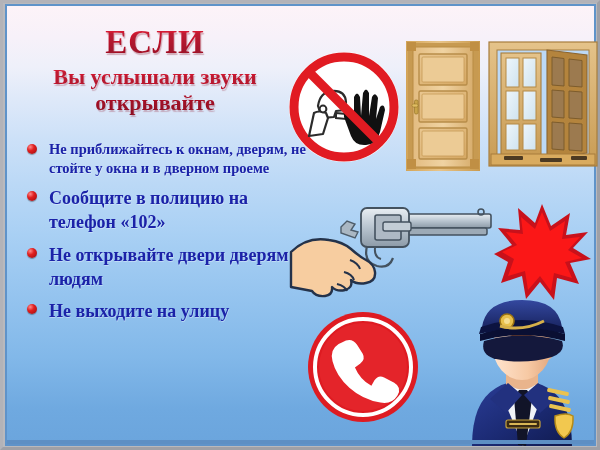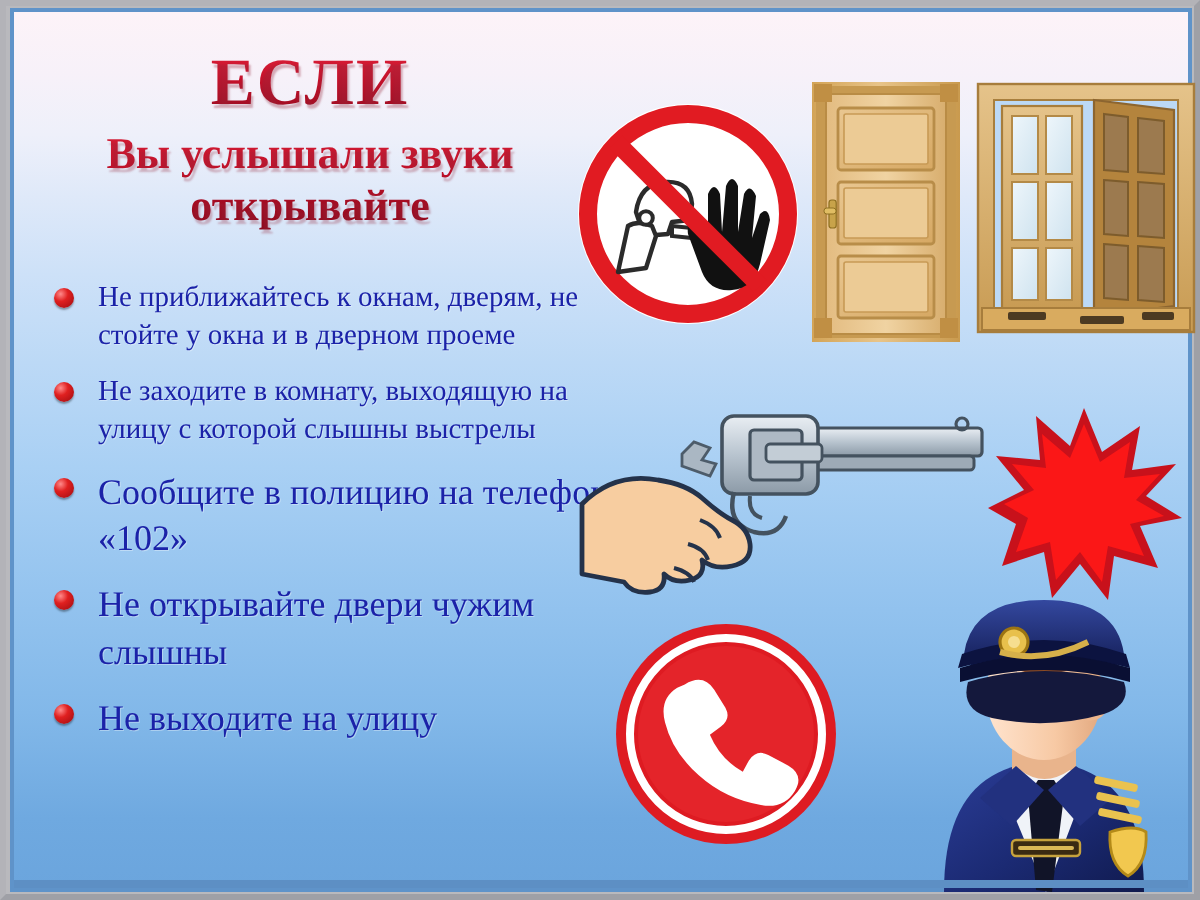--- a/index.html
+++ b/index.html
@@ -97,7 +97,7 @@
     padding-left: 26px;
     margin-bottom: 9px;
     color: #1b22a8;
-    font-weight: normal;
+    font-weight: bold;
     font-size: 14.5px;
     line-height: 1.32;
     text-shadow: 0.5px 0.5px 0 rgba(255,255,255,.35);

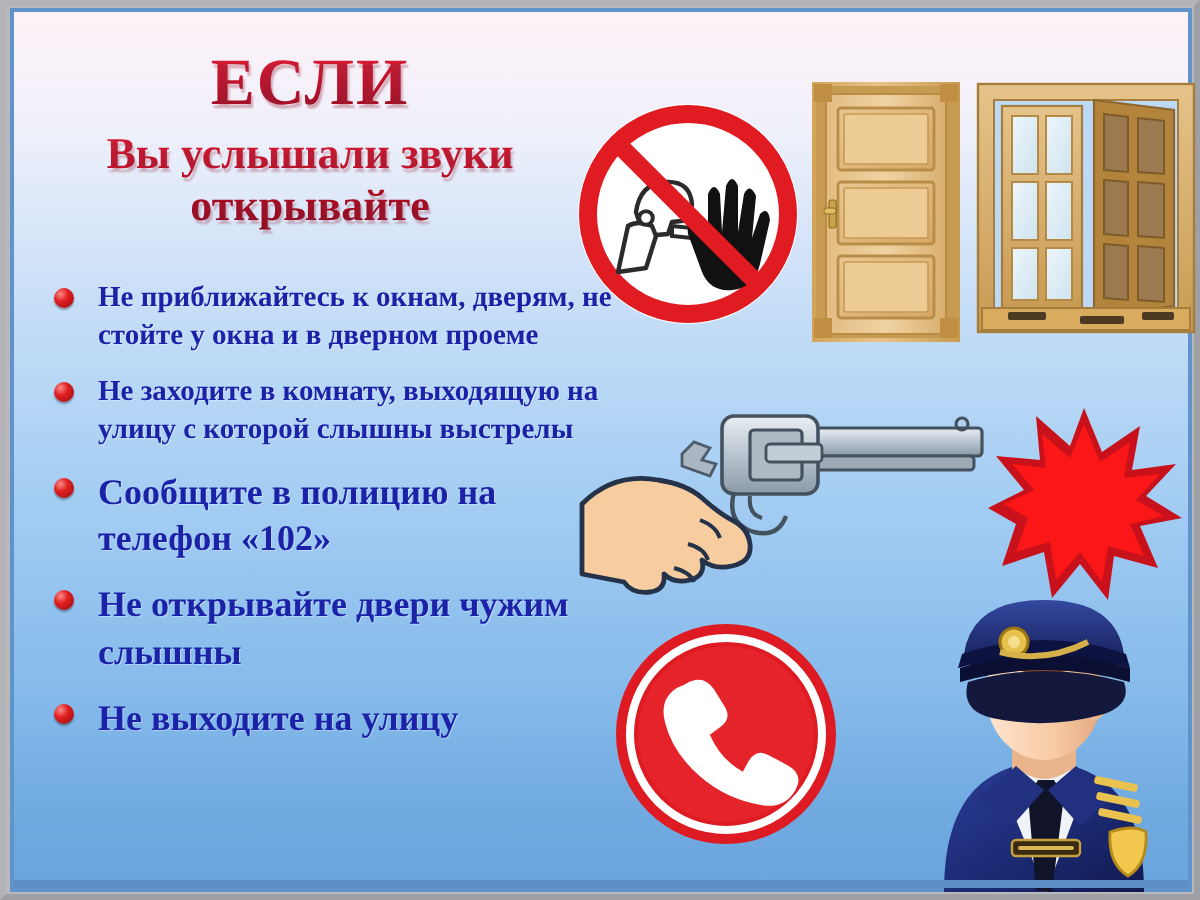--- a/index.html
+++ b/index.html
@@ -161,10 +161,6 @@
         <span class="bullet"></span>
         <span>Не приближайтесь к окнам, дверям, не стойте у окна и в дверном проеме</span>
       </div>
-      <div class="tip">
-        <span class="bullet"></span>
-        <span>Не заходите в комнату, выходящую на улицу с которой слышны выстрелы</span>
-      </div>
       <div class="tip small">
         <span class="bullet"></span>
         <span>Сообщите в полицию на телефон «102»</span>

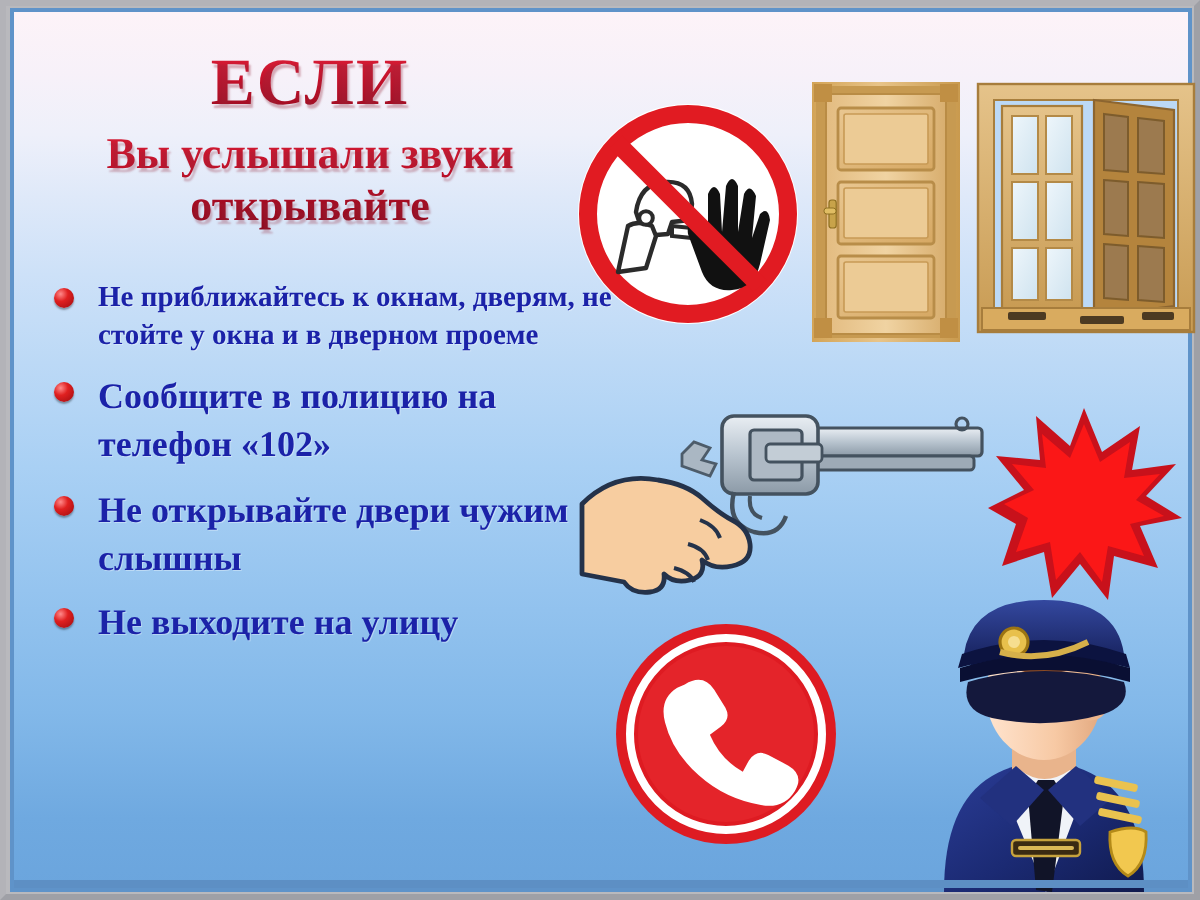--- a/index.html
+++ b/index.html
@@ -167,7 +167,7 @@
       </div>
       <div class="tip small">
         <span class="bullet"></span>
-        <span>Не открывайте двери чужим слышны</span>
+        <span>Не открывайте двери дверям людям</span>
       </div>
       <div class="tip small">
         <span class="bullet"></span>

